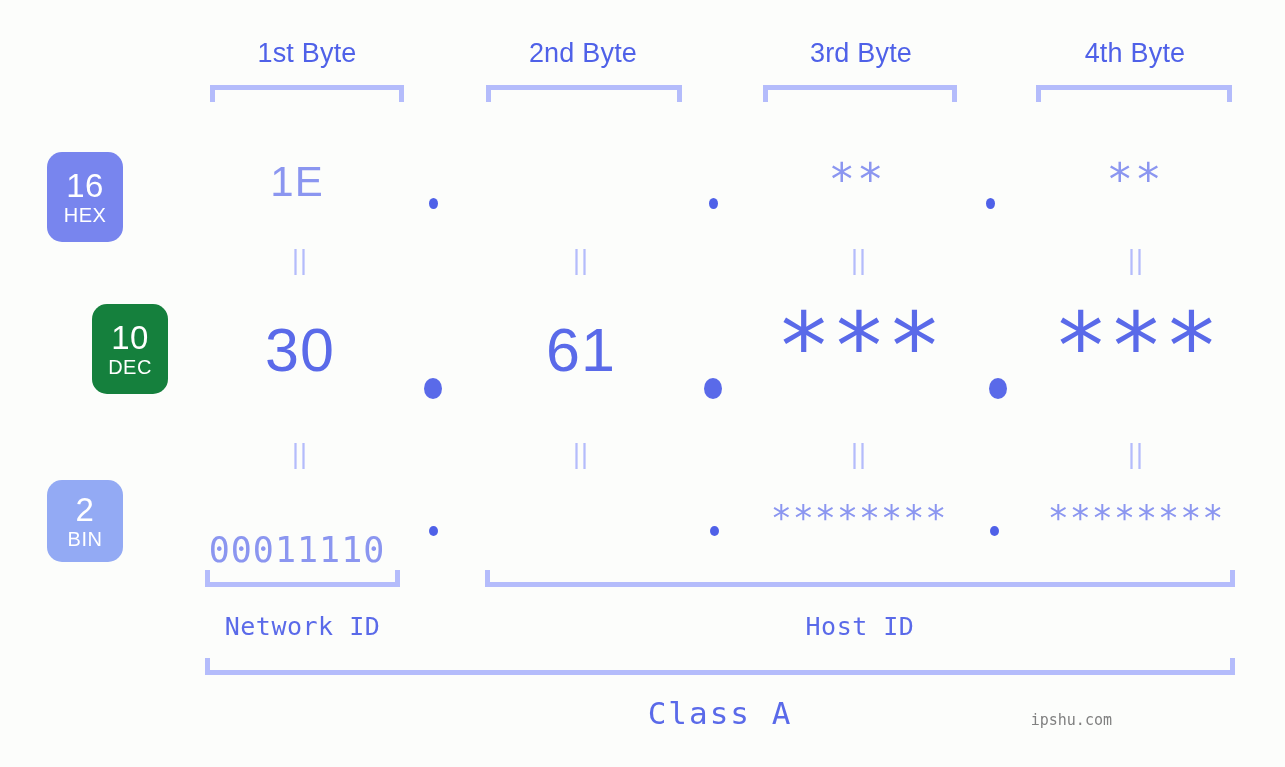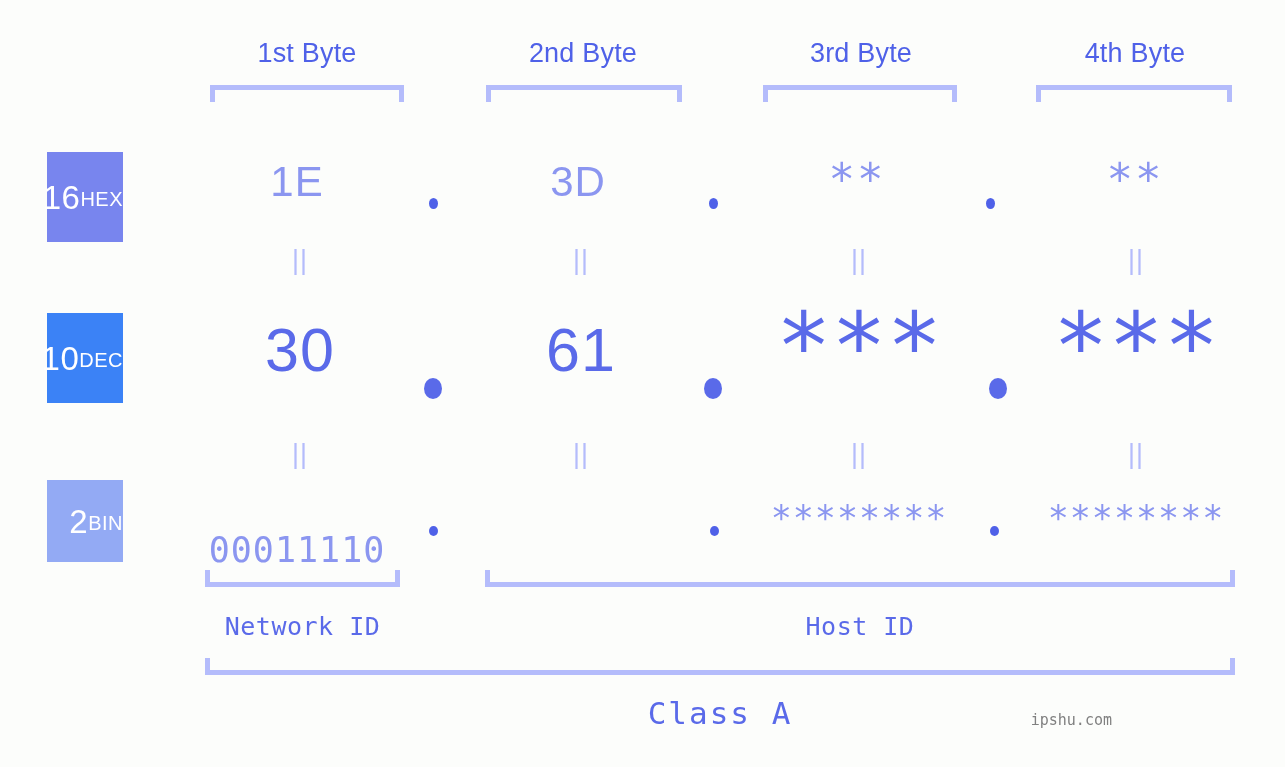--- a/index.html
+++ b/index.html
@@ -62,13 +62,13 @@
     position: absolute;
     left: 47px;
     width: 76px;
-    border-radius: 0;
+    border-radius: 15px;
     color: #ffffff;
     text-align: center;
     display: flex;
-    flex-direction: row;
+    flex-direction: column;
     align-items: center;
-    justify-content: flex-end;
+    justify-content: center;
     line-height: 1;
   }
   .badge .bnum {

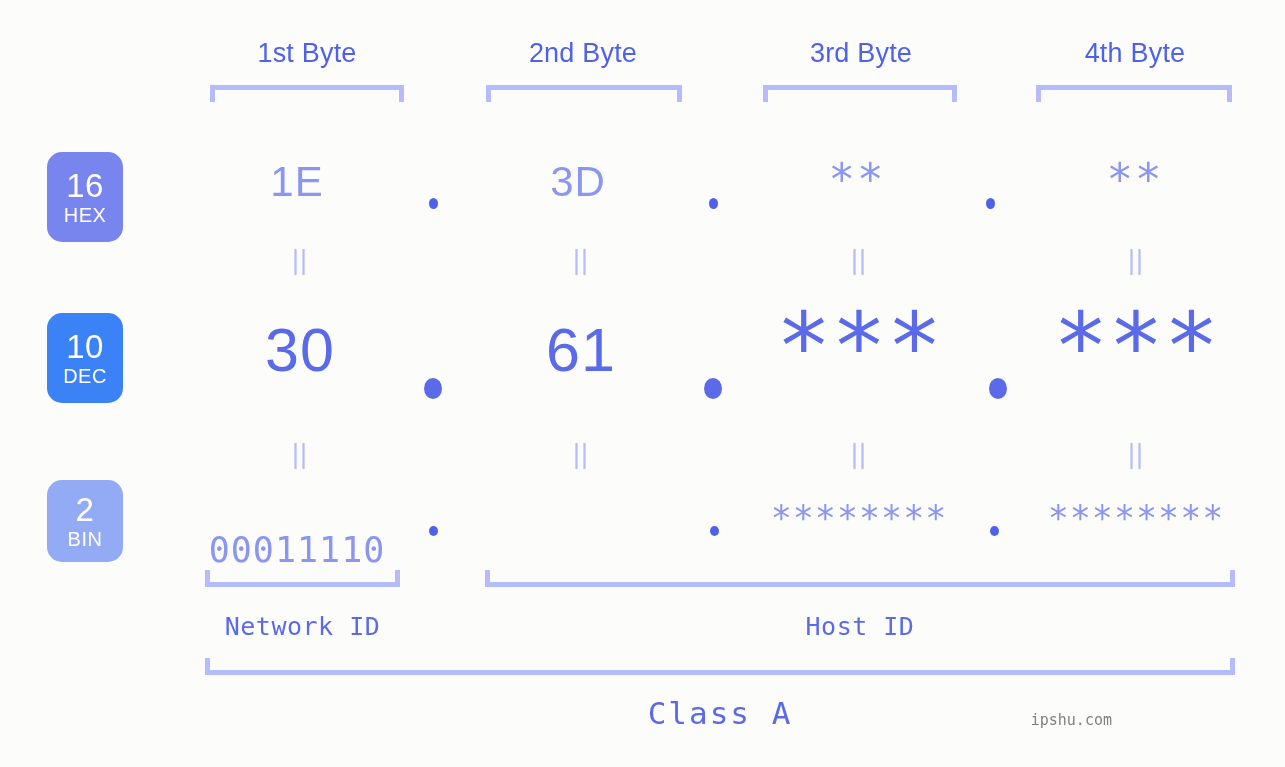--- a/index.html
+++ b/index.html
@@ -249,7 +249,6 @@
 
   <div class="hex-val" style="left:200px; width:194px;">1E</div>
   <div class="hex-dot" style="left:429px;"></div>
-  <div class="hex-val" style="left:481px; width:194px;">3D</div>
   <div class="hex-dot" style="left:709px;"></div>
   <div class="hex-star" style="left:760px; width:194px;">**</div>
   <div class="hex-dot" style="left:986px;"></div>

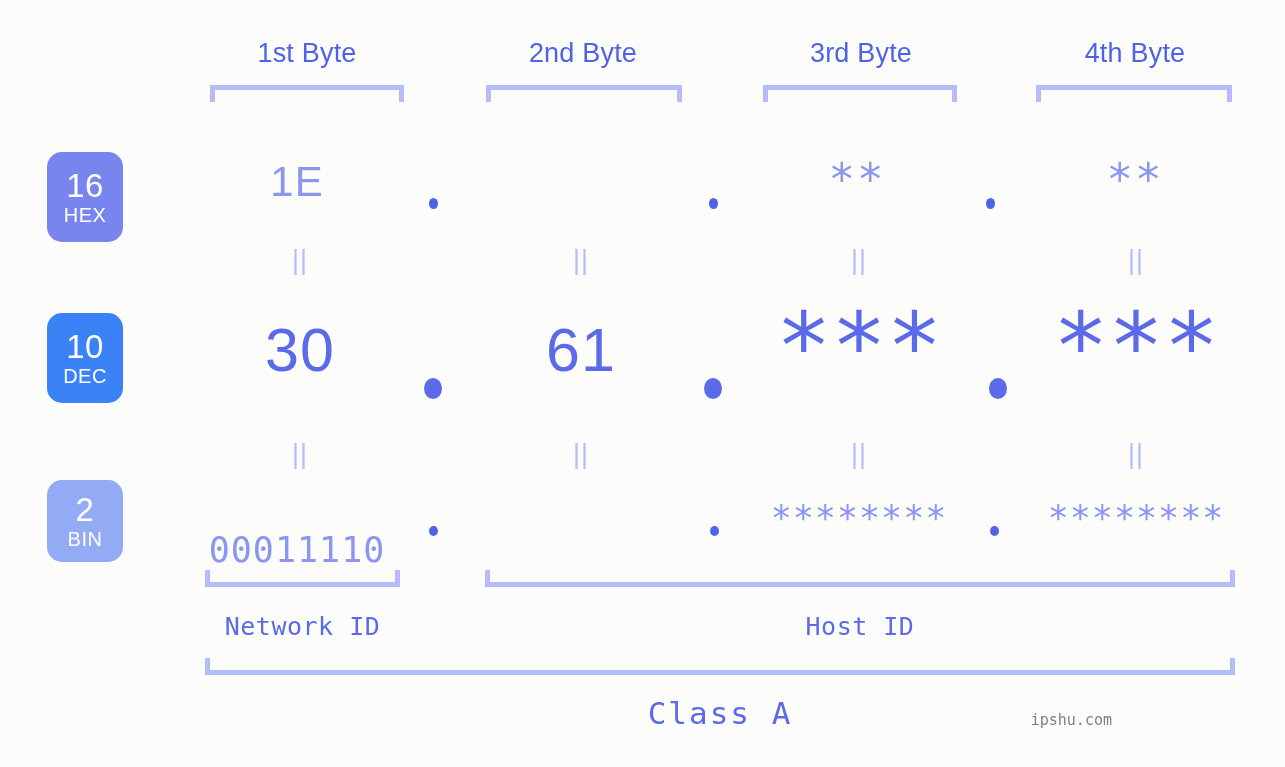--- a/index.html
+++ b/index.html
@@ -83,7 +83,7 @@
     letter-spacing: 0.5px;
   }
   #badge-hex { top: 152px; height: 90px; background: #7885ee; }
-  #badge-dec { top: 313px; height: 90px; background: #3b82f6; }
+  #badge-dec { top: 304px; height: 90px; background: #15803d; margin-left: 45px; }
   #badge-bin { top: 480px; height: 82px; background: #93aaf4; }
 
   

